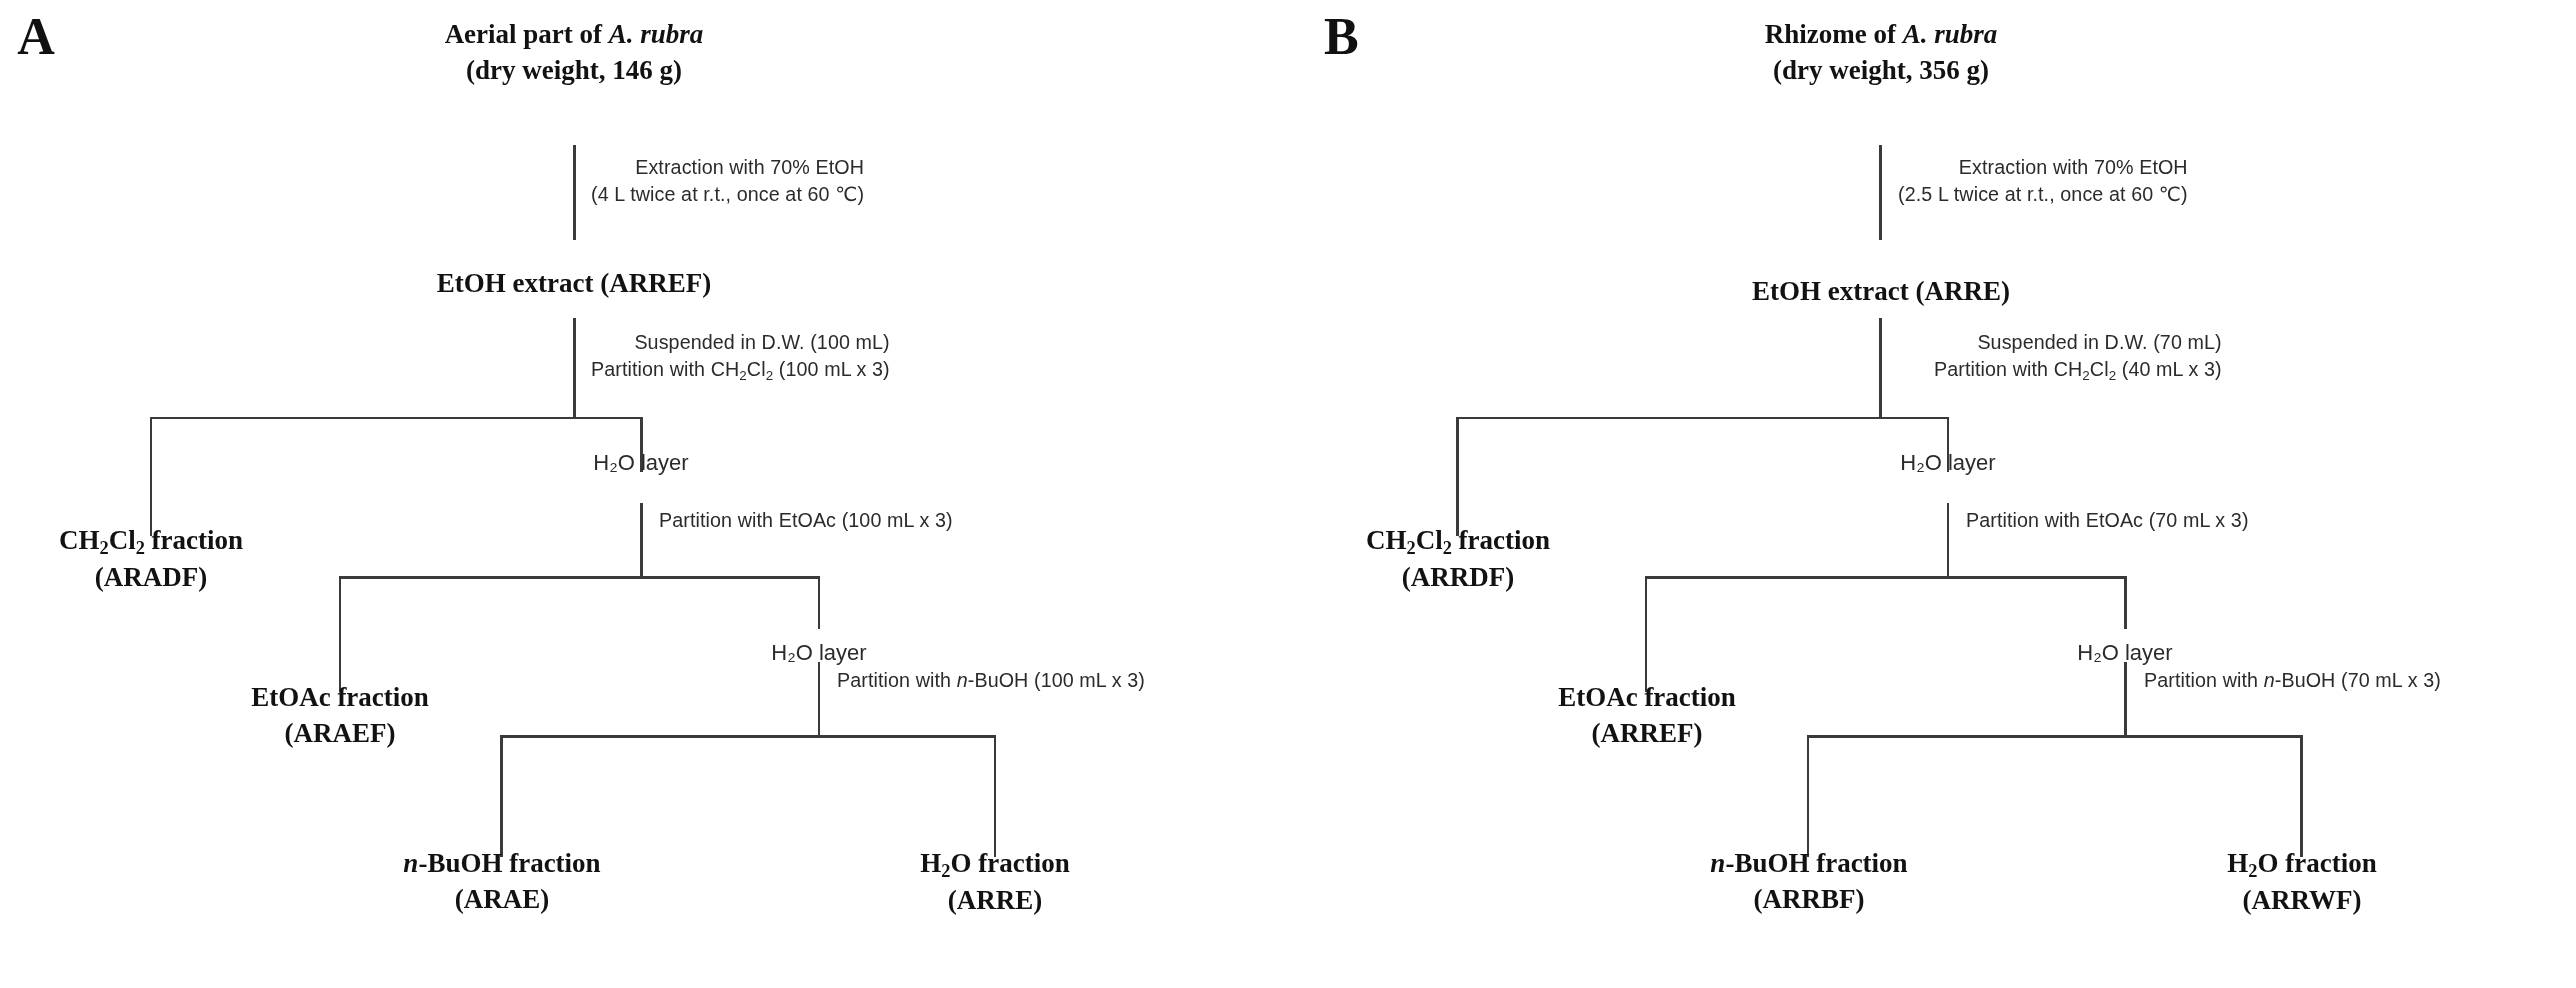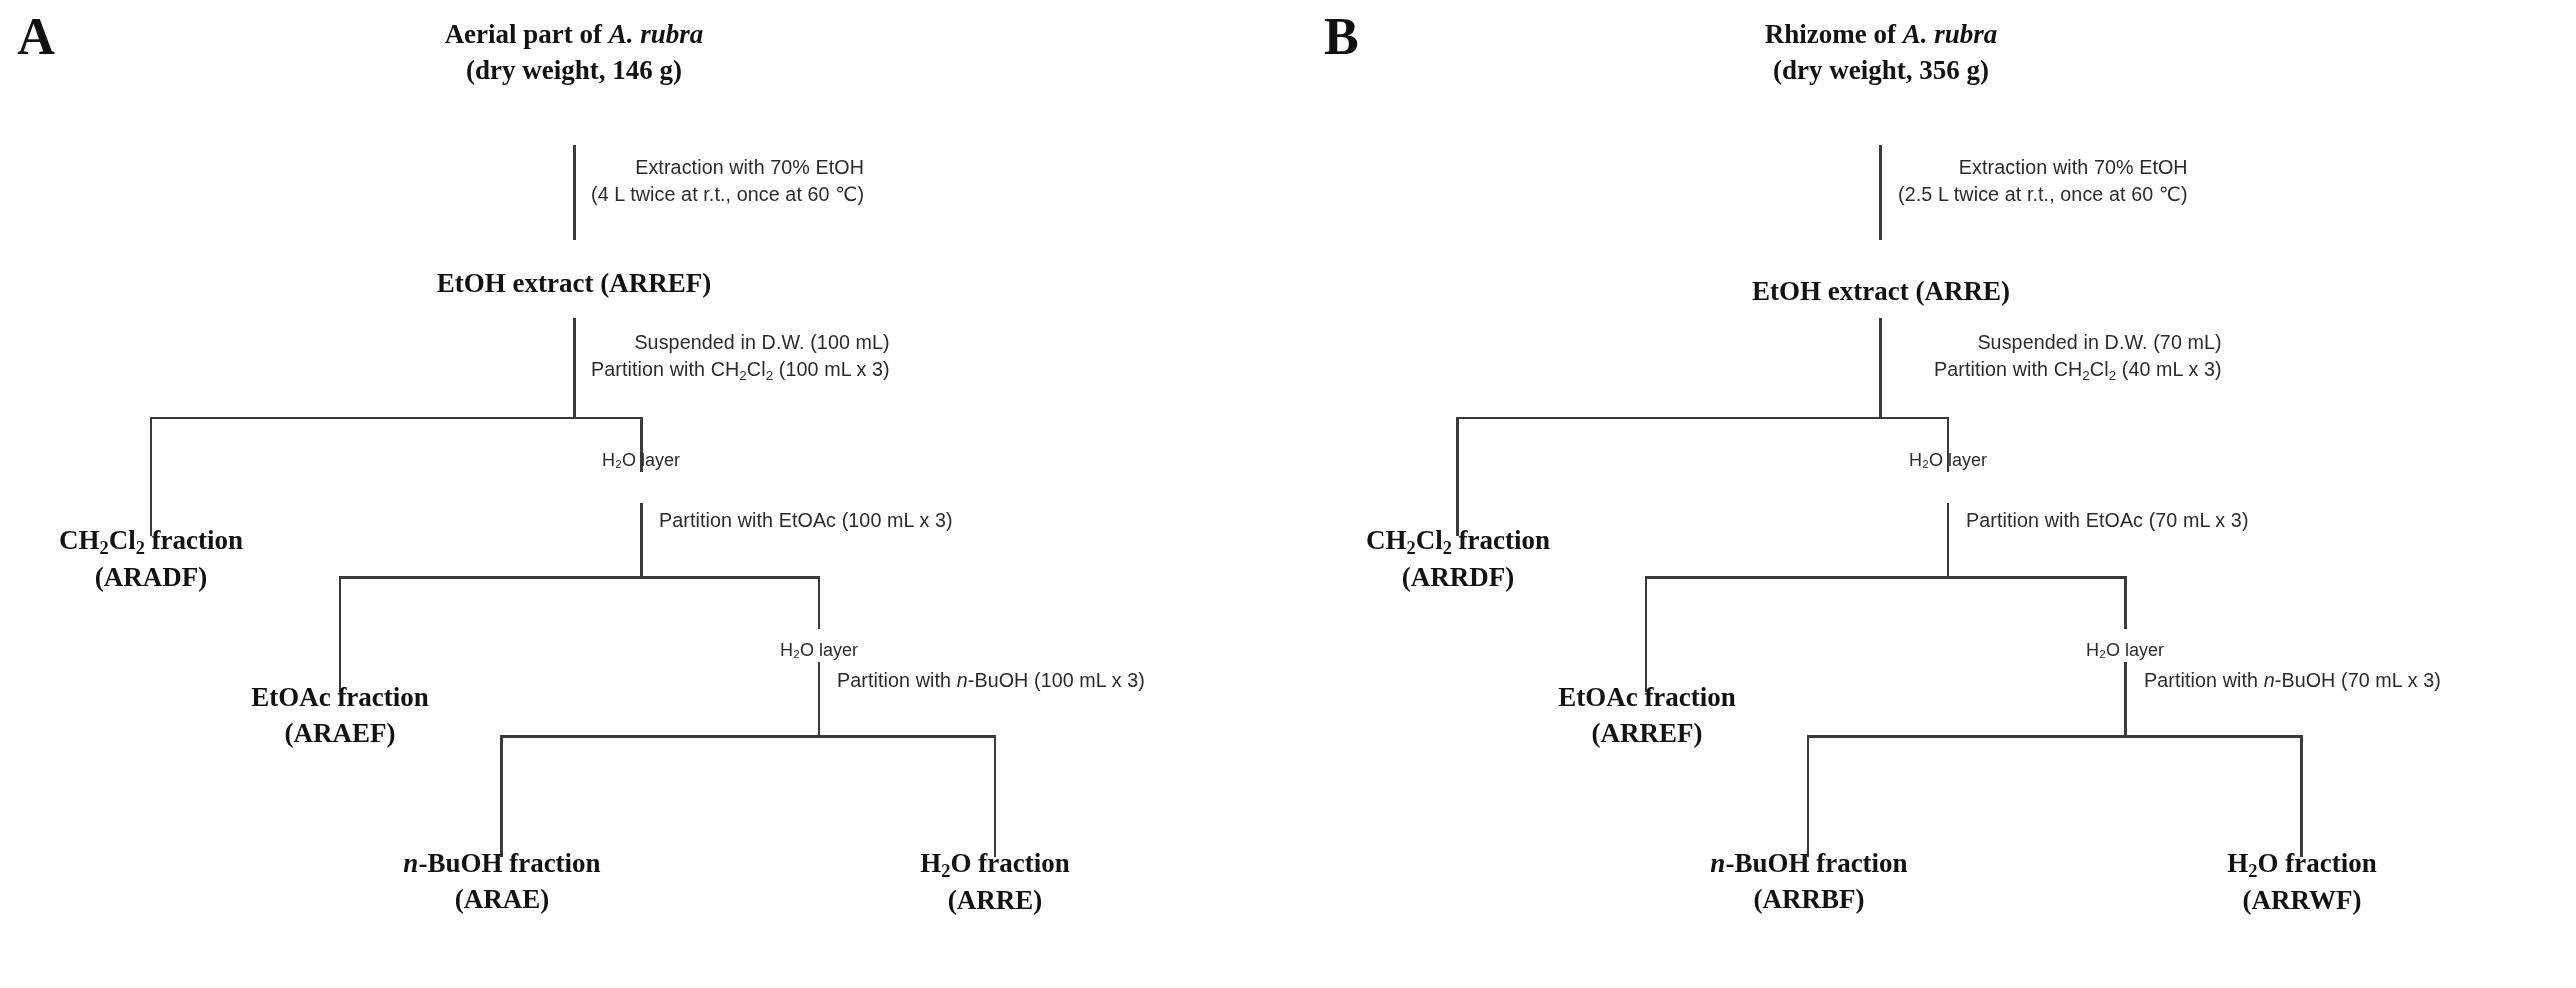--- a/index.html
+++ b/index.html
@@ -52,7 +52,7 @@
   .layer {
     position: absolute;
     font-family: "Liberation Sans", "DejaVu Sans", sans-serif;
-    font-size: 18px;
+    font-size: 22px;
     color: #2b2b2b;
     white-space: nowrap;
     transform: translateX(-50%);

